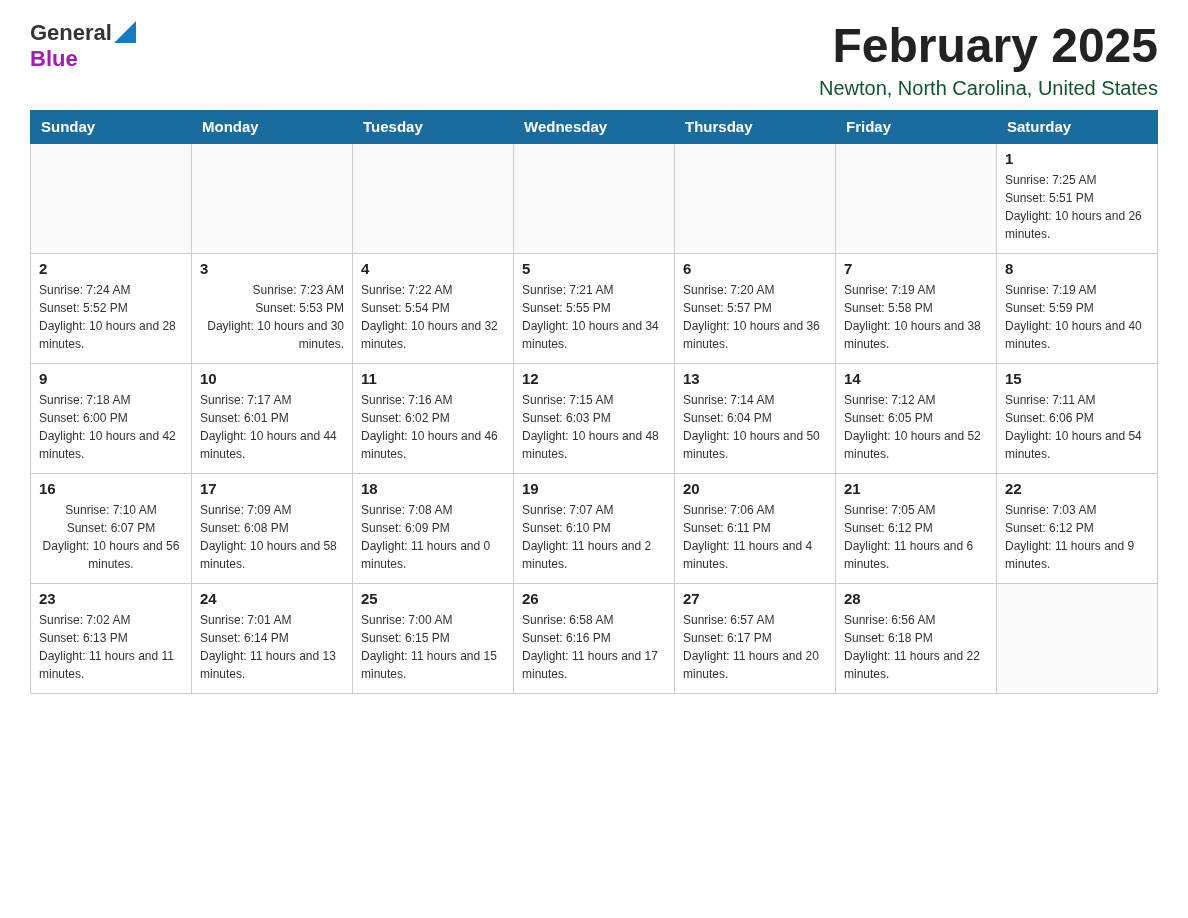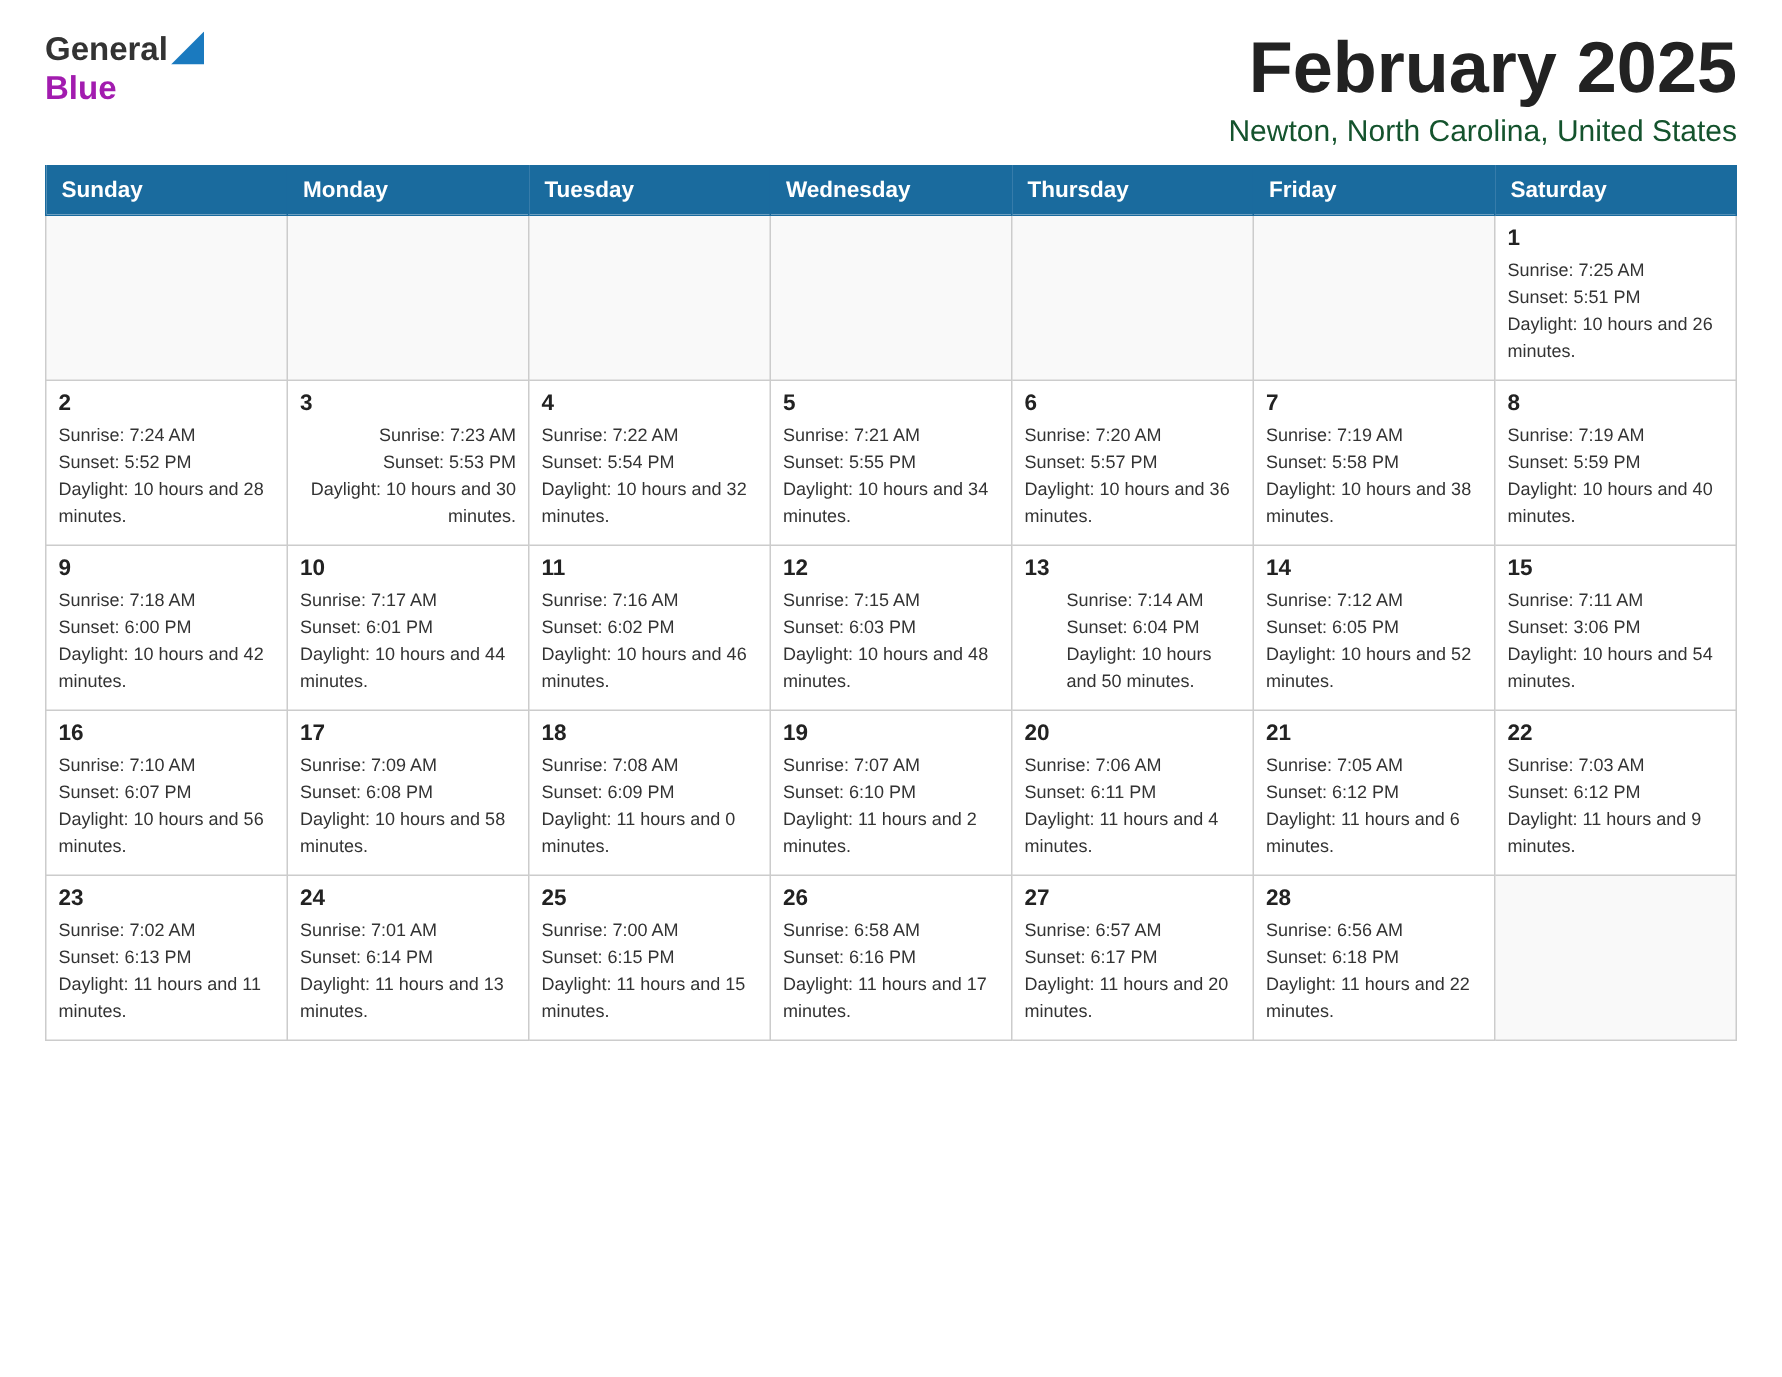--- a/index.html
+++ b/index.html
@@ -215,7 +215,7 @@
         </td>
         <td>
           <span class="day-number">13</span>
-          <div class="day-info" style="white-space: pre-line; margin-left: 28px;">Sunrise: 7:14 AM
+          <div class="day-info" style="white-space: pre-line;">Sunrise: 7:14 AM
 Sunset: 6:04 PM
 Daylight: 10 hours and 50 minutes.</div>
         </td>

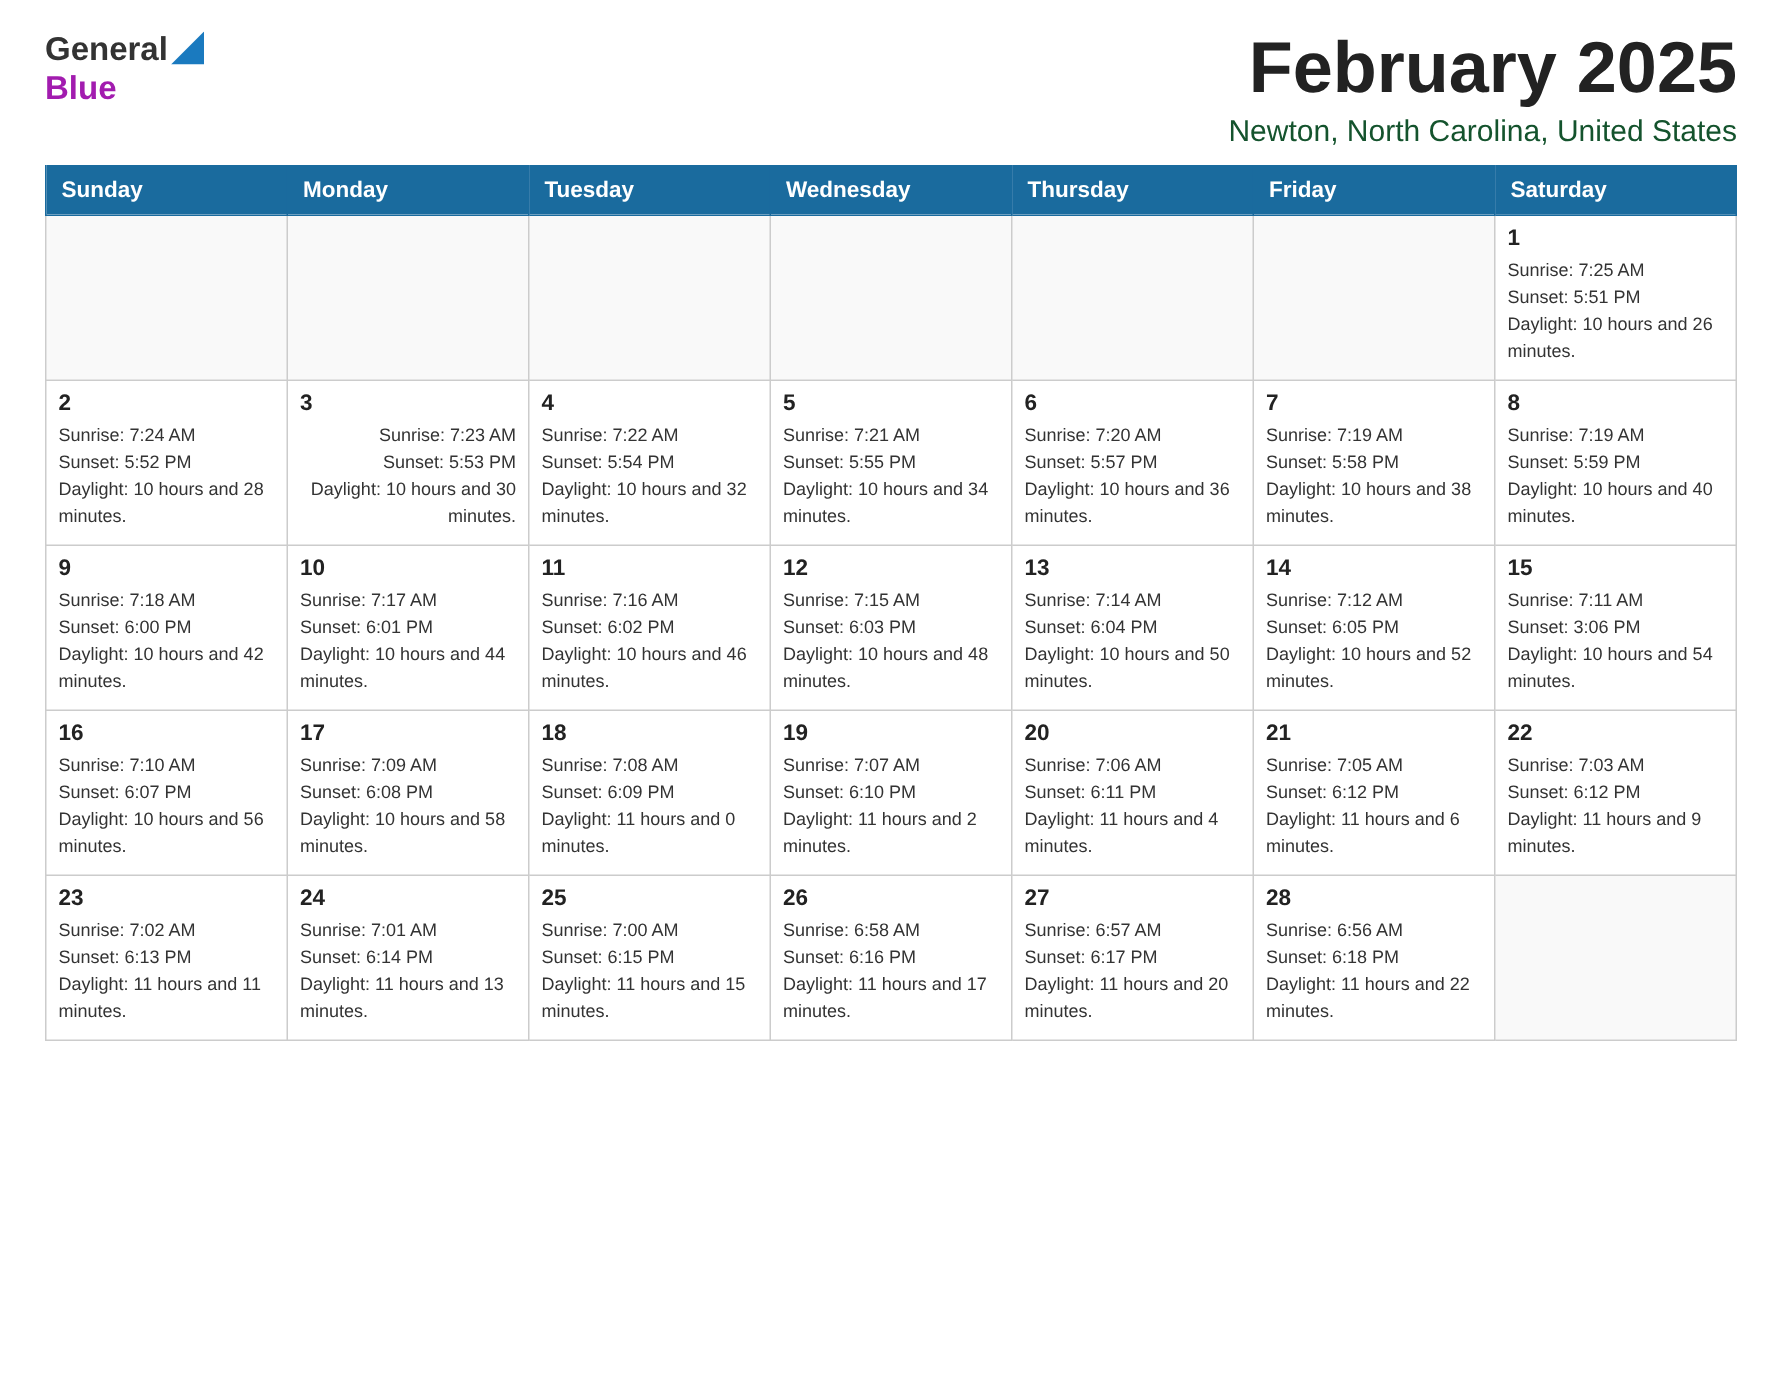--- a/index.html
+++ b/index.html
@@ -228,7 +228,7 @@
         <td>
           <span class="day-number">15</span>
           <div class="day-info" style="white-space: pre-line;">Sunrise: 7:11 AM
-Sunset: 3:06 PM
+Sunset: 6:06 PM
 Daylight: 10 hours and 54 minutes.</div>
         </td>
       </tr>

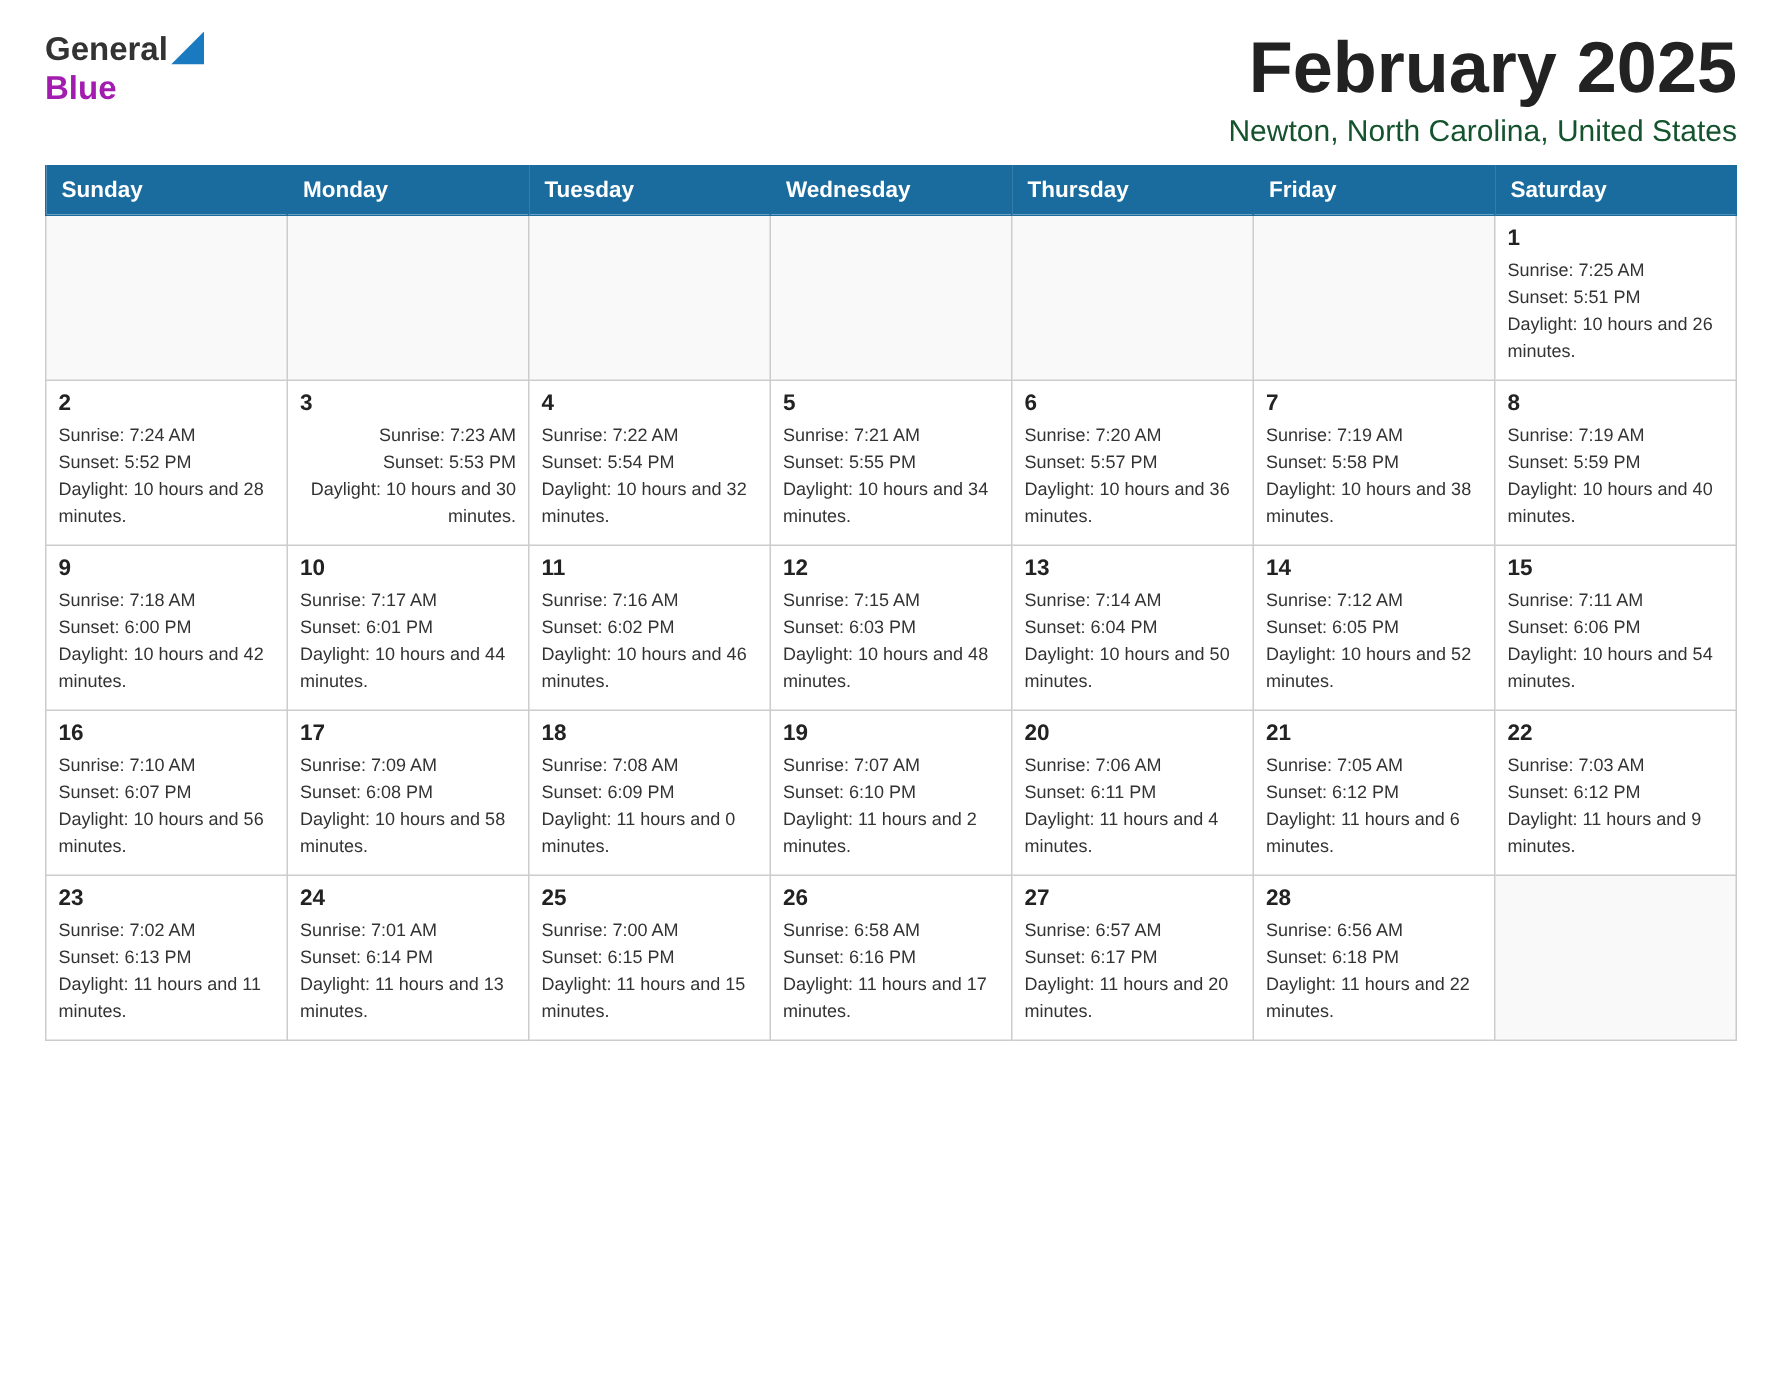--- a/index.html
+++ b/index.html
@@ -235,7 +235,7 @@
       <tr>
         <td>
           <span class="day-number">16</span>
-          <div class="day-info" style="white-space: pre-line;">Sunrise: 7:10 AM
+          <div class="day-info" style="white-space: pre-line; text-align: center;">Sunrise: 7:10 AM
 Sunset: 6:07 PM
 Daylight: 10 hours and 56 minutes.</div>
         </td>

